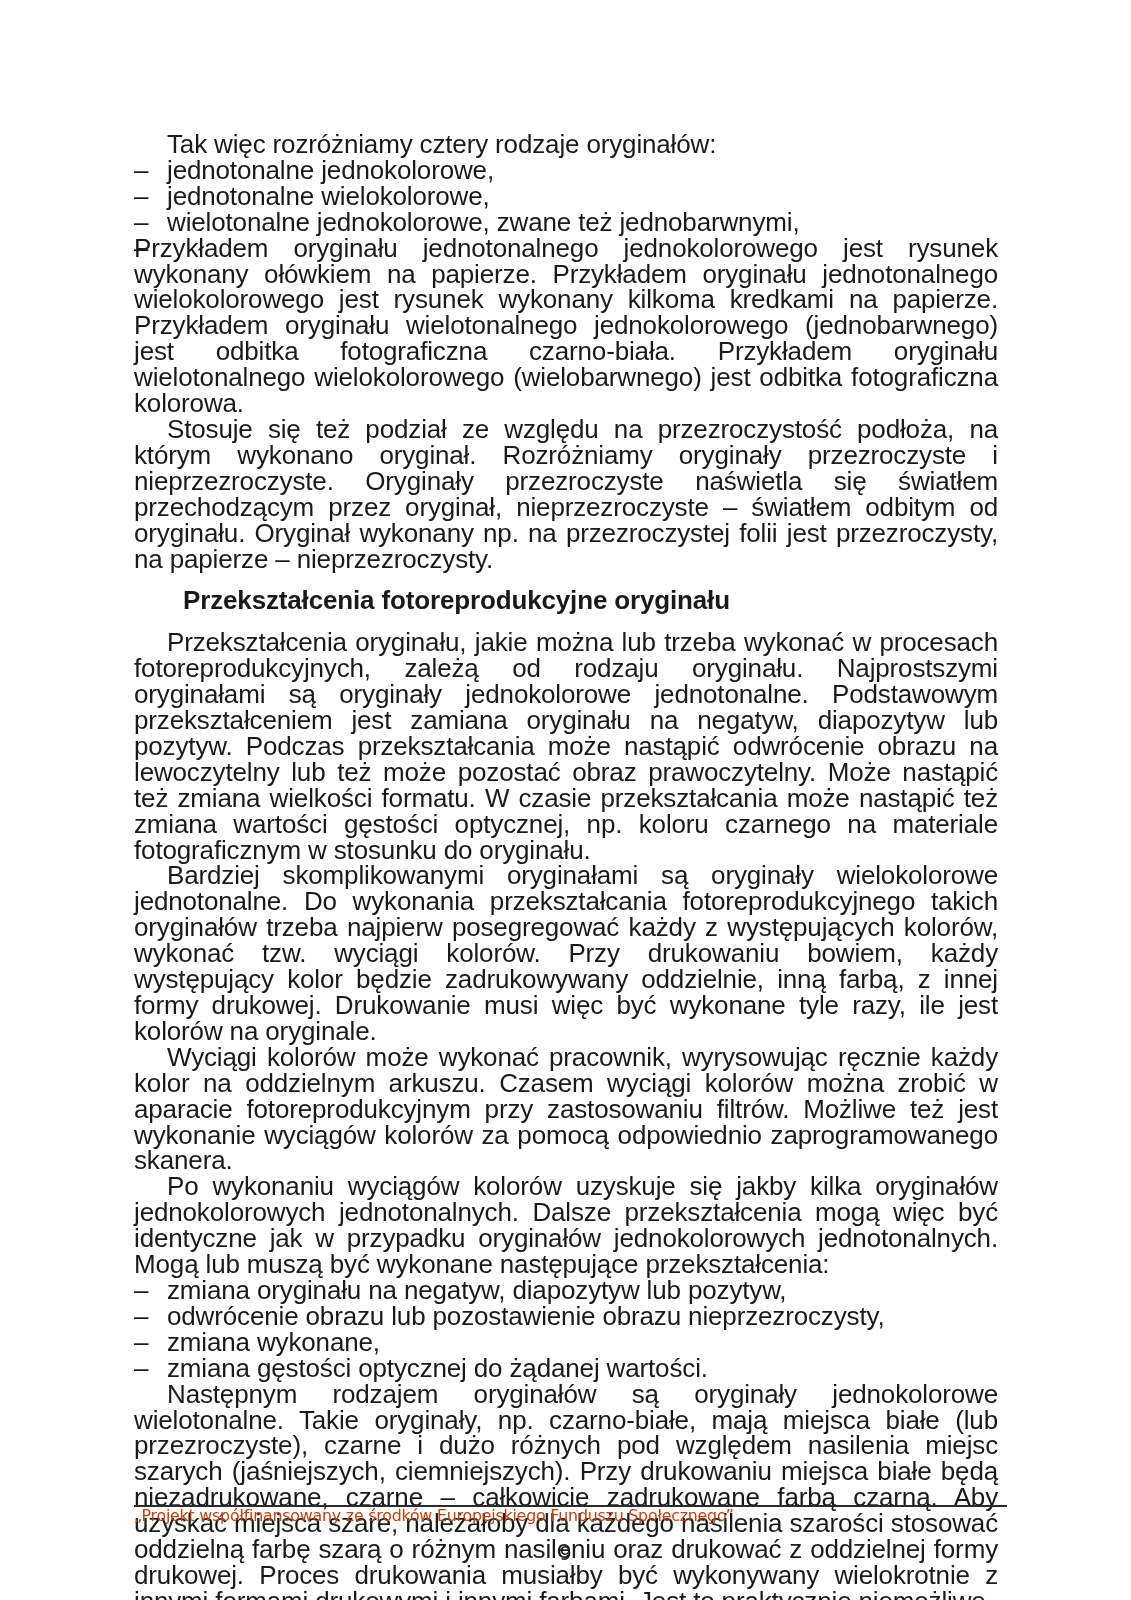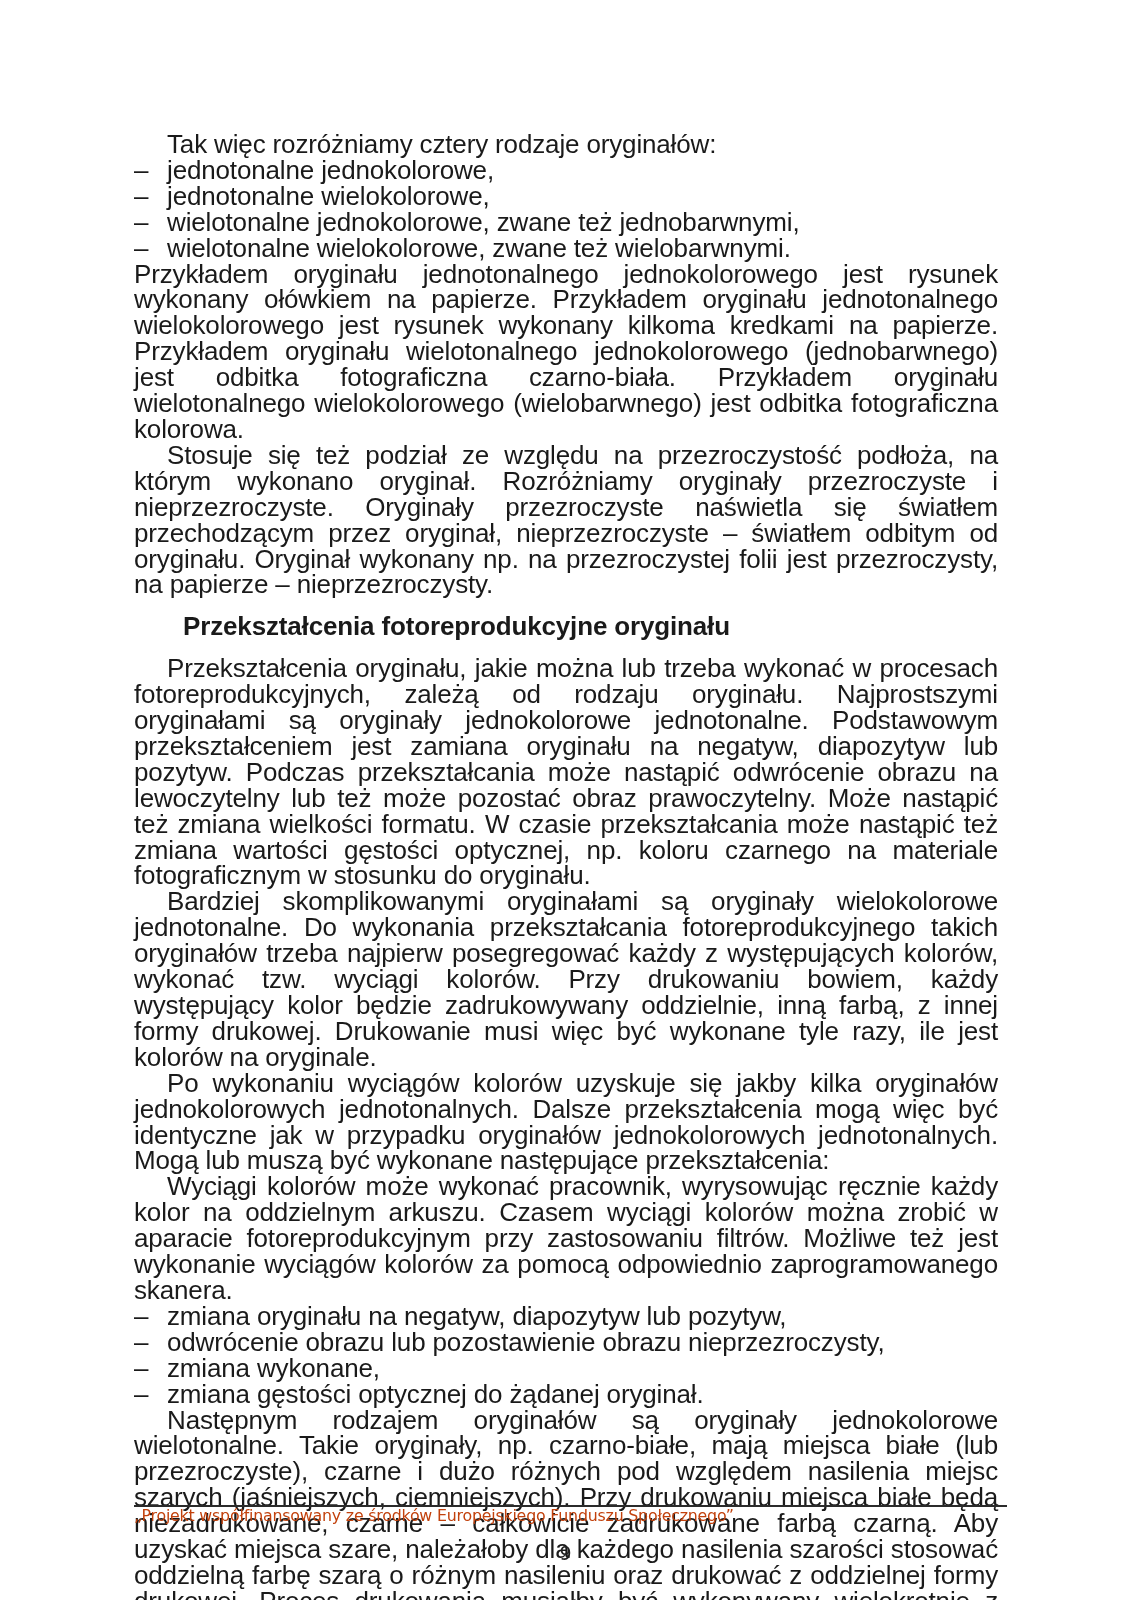--- a/index.html
+++ b/index.html
@@ -26,7 +26,7 @@
     <p class="li"><span class="dash">–</span><span>jednotonalne jednokolorowe,</span></p>
     <p class="li"><span class="dash">–</span><span>jednotonalne wielokolorowe,</span></p>
     <p class="li"><span class="dash">–</span><span>wielotonalne jednokolorowe, zwane też jednobarwnymi,</span></p>
-    <p class="li"><span class="dash">–</span><span>wielotonalne wielokolorowe, zwane też wielobarwnymi.</span></p>
+    <p class="li"><span class="dash">–</span></p>
   </div>
   <p class="p">Przykładem oryginału jednotonalnego jednokolorowego jest rysunek wykonany ołówkiem na papierze. Przykładem oryginału jednotonalnego wielokolorowego jest rysunek wykonany kilkoma kredkami na papierze. Przykładem oryginału wielotonalnego jednokolorowego (jednobarwnego) jest odbitka fotograficzna czarno-biała. Przykładem oryginału wielotonalnego wielokolorowego (wielobarwnego) jest odbitka fotograficzna kolorowa.</p>
   <p class="p ind">Stosuje się też podział ze względu na przezroczystość podłoża, na którym wykonano oryginał. Rozróżniamy oryginały przezroczyste i nieprzezroczyste. Oryginały przezroczyste naświetla się światłem przechodzącym przez oryginał, nieprzezroczyste – światłem odbitym od oryginału. Oryginał wykonany np. na przezroczystej folii jest przezroczysty, na papierze – nieprzezroczysty.</p>

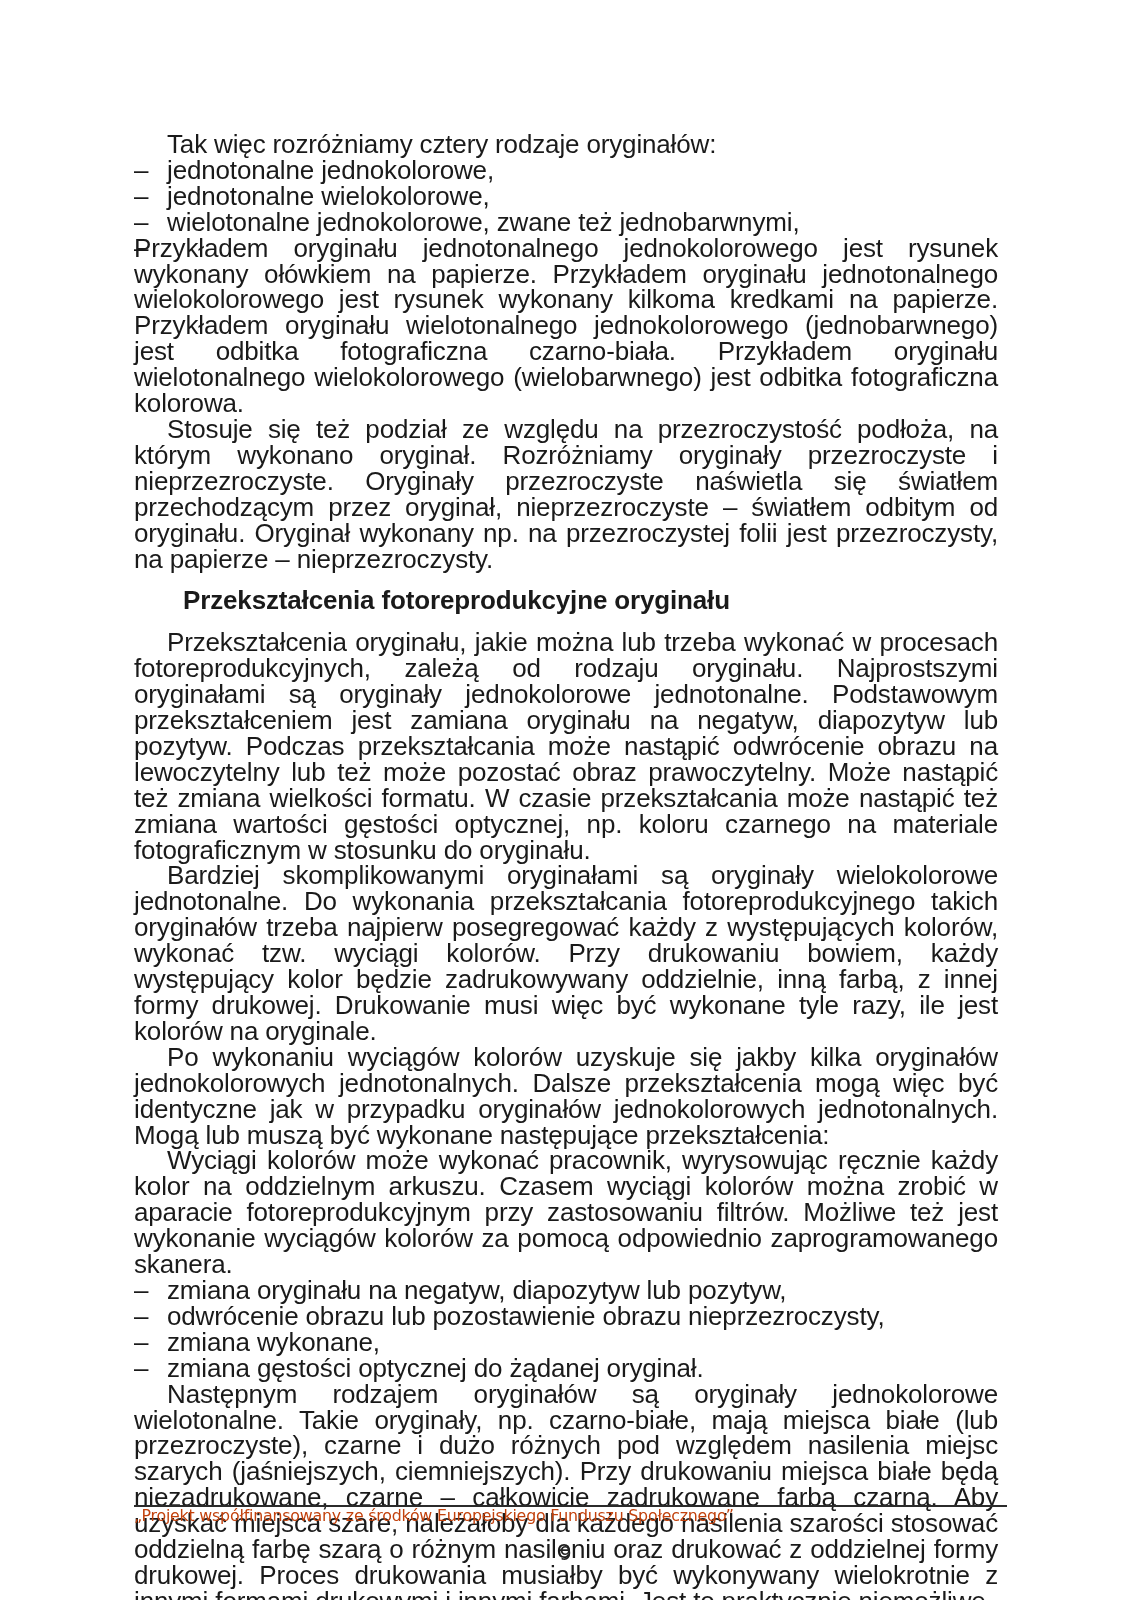--- a/index.html
+++ b/index.html
@@ -33,8 +33,8 @@
   <p class="h">Przekształcenia fotoreprodukcyjne oryginału</p>
   <p class="p ind">Przekształcenia oryginału, jakie można lub trzeba wykonać w procesach fotoreprodukcyjnych, zależą od rodzaju oryginału. Najprostszymi oryginałami są oryginały jednokolorowe jednotonalne. Podstawowym przekształceniem jest zamiana oryginału na negatyw, diapozytyw lub pozytyw. Podczas przekształcania może nastąpić odwrócenie obrazu na lewoczytelny lub też może pozostać obraz prawoczytelny. Może nastąpić też zmiana wielkości formatu. W czasie przekształcania może nastąpić też zmiana wartości gęstości optycznej, np. koloru czarnego na materiale fotograficznym w stosunku do oryginału.</p>
   <p class="p ind">Bardziej skomplikowanymi oryginałami są oryginały wielokolorowe jednotonalne. Do wykonania przekształcania fotoreprodukcyjnego takich oryginałów trzeba najpierw posegregować każdy z występujących kolorów, wykonać tzw. wyciągi kolorów. Przy drukowaniu bowiem, każdy występujący kolor będzie zadrukowywany oddzielnie, inną farbą, z innej formy drukowej. Drukowanie musi więc być wykonane tyle razy, ile jest kolorów na oryginale.</p>
+  <p class="p ind">Wyciągi kolorów może wykonać pracownik, wyrysowując ręcznie każdy kolor na oddzielnym arkuszu. Czasem wyciągi kolorów można zrobić w aparacie fotoreprodukcyjnym przy zastosowaniu filtrów. Możliwe też jest wykonanie wyciągów kolorów za pomocą odpowiednio zaprogramowanego skanera.</p>
   <p class="p ind">Po wykonaniu wyciągów kolorów uzyskuje się jakby kilka oryginałów jednokolorowych jednotonalnych. Dalsze przekształcenia mogą więc być identyczne jak w przypadku oryginałów jednokolorowych jednotonalnych. Mogą lub muszą być wykonane następujące przekształcenia:</p>
-  <p class="p ind">Wyciągi kolorów może wykonać pracownik, wyrysowując ręcznie każdy kolor na oddzielnym arkuszu. Czasem wyciągi kolorów można zrobić w aparacie fotoreprodukcyjnym przy zastosowaniu filtrów. Możliwe też jest wykonanie wyciągów kolorów za pomocą odpowiednio zaprogramowanego skanera.</p>
   <div>
     <p class="li"><span class="dash">–</span><span>zmiana oryginału na negatyw, diapozytyw lub pozytyw,</span></p>
     <p class="li"><span class="dash">–</span><span>odwrócenie obrazu lub pozostawienie obrazu nieprzezroczysty,</span></p>

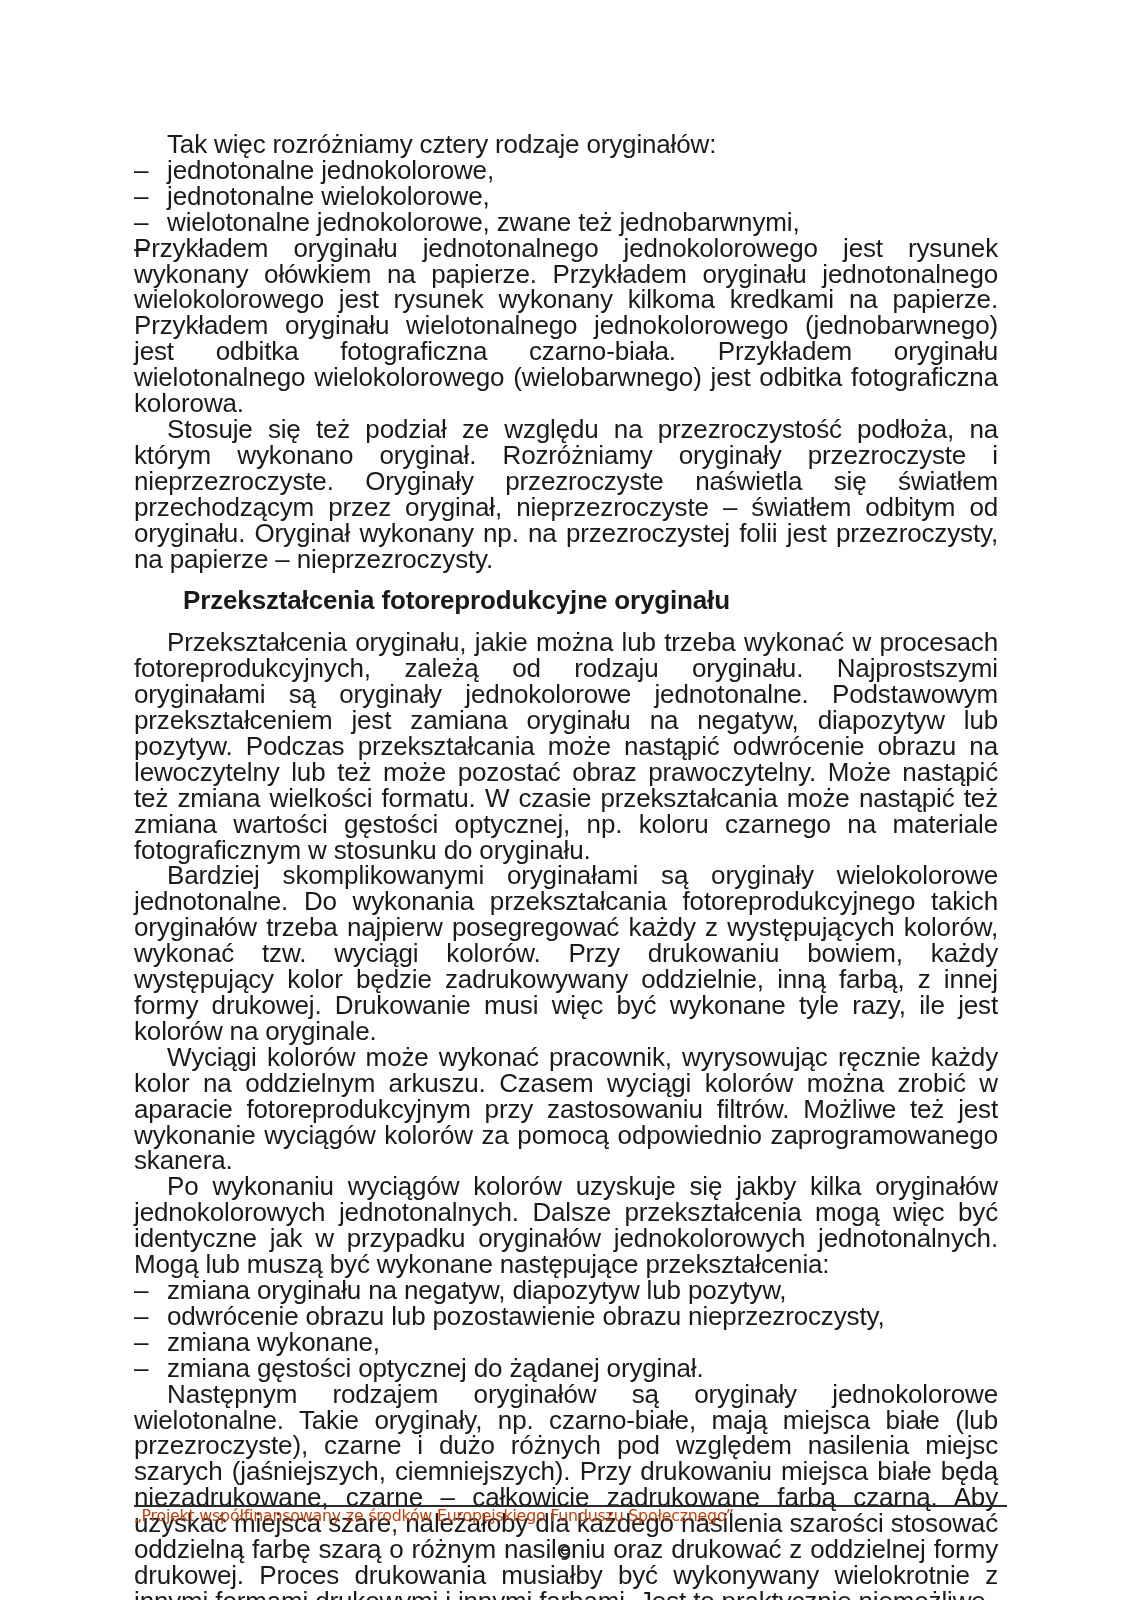--- a/index.html
+++ b/index.html
@@ -39,7 +39,7 @@
     <p class="li"><span class="dash">–</span><span>zmiana oryginału na negatyw, diapozytyw lub pozytyw,</span></p>
     <p class="li"><span class="dash">–</span><span>odwrócenie obrazu lub pozostawienie obrazu nieprzezroczysty,</span></p>
     <p class="li"><span class="dash">–</span><span>zmiana wykonane,</span></p>
-    <p class="li"><span class="dash">–</span><span>zmiana gęstości optycznej do żądanej oryginał.</span></p>
+    <p class="li"><span class="dash">–</span><span>zmiana gęstości optycznej do żądanej wartości.</span></p>
   </div>
   <p class="p ind">Następnym rodzajem oryginałów są oryginały jednokolorowe wielotonalne. Takie oryginały, np. czarno-białe, mają miejsca białe (lub przezroczyste), czarne i dużo różnych pod względem nasilenia miejsc szarych (jaśniejszych, ciemniejszych). Przy drukowaniu miejsca białe będą niezadrukowane, czarne – całkowicie zadrukowane farbą czarną. Aby uzyskać miejsca szare, należałoby dla każdego nasilenia szarości stosować oddzielną farbę szarą o różnym nasileniu oraz drukować z oddzielnej formy drukowej. Proces drukowania musiałby być wykonywany wielokrotnie z innymi formami drukowymi i innymi farbami. Jest to praktycznie niemożliwe.</p>
 </div>

